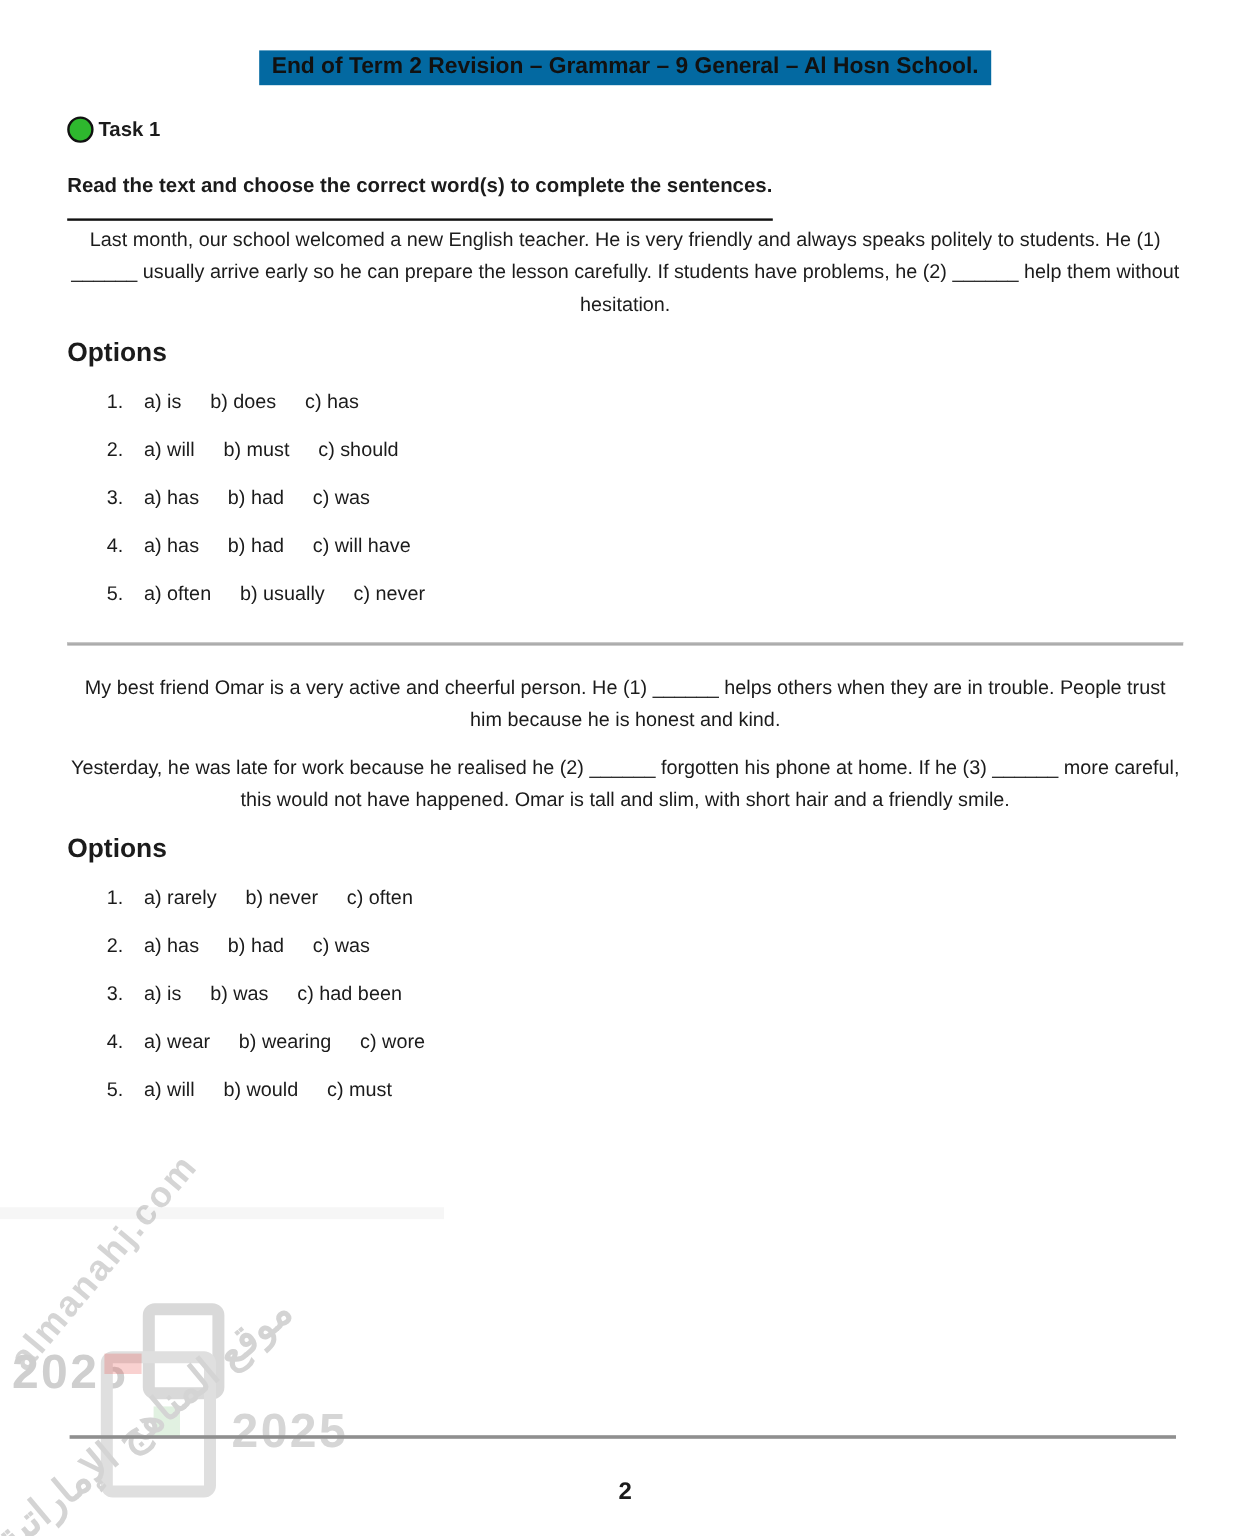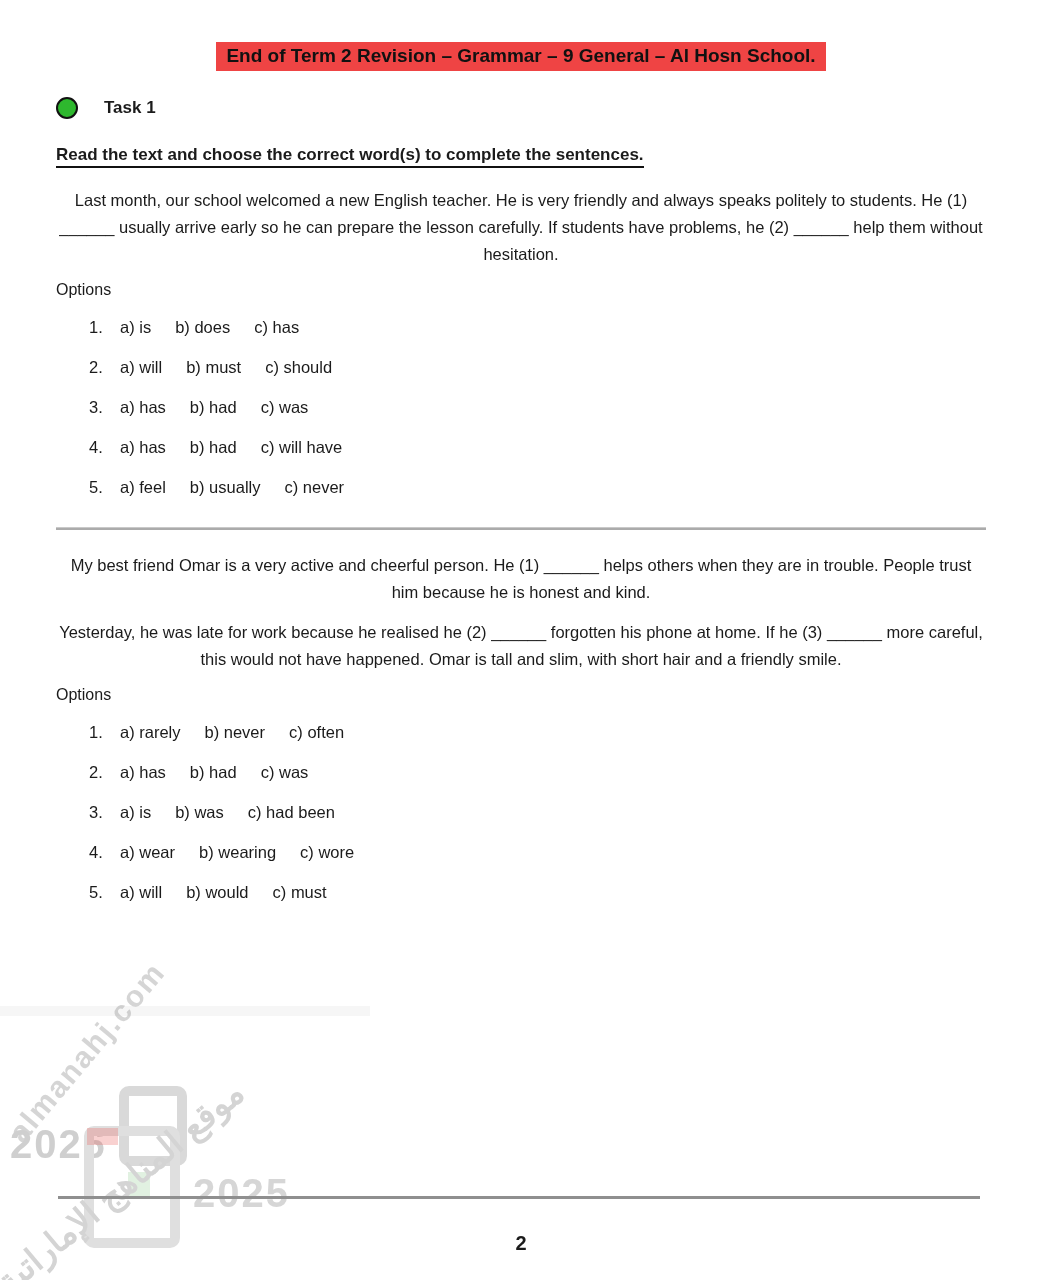--- a/index.html
+++ b/index.html
@@ -25,7 +25,7 @@
   }
   .doc-header .hl {
     display: inline-block;
-    background: #ef4444;
+    background: #0369a1;
     padding: 3px 10px 4px 10px;
     font-size: 19px;
     font-weight: bold;

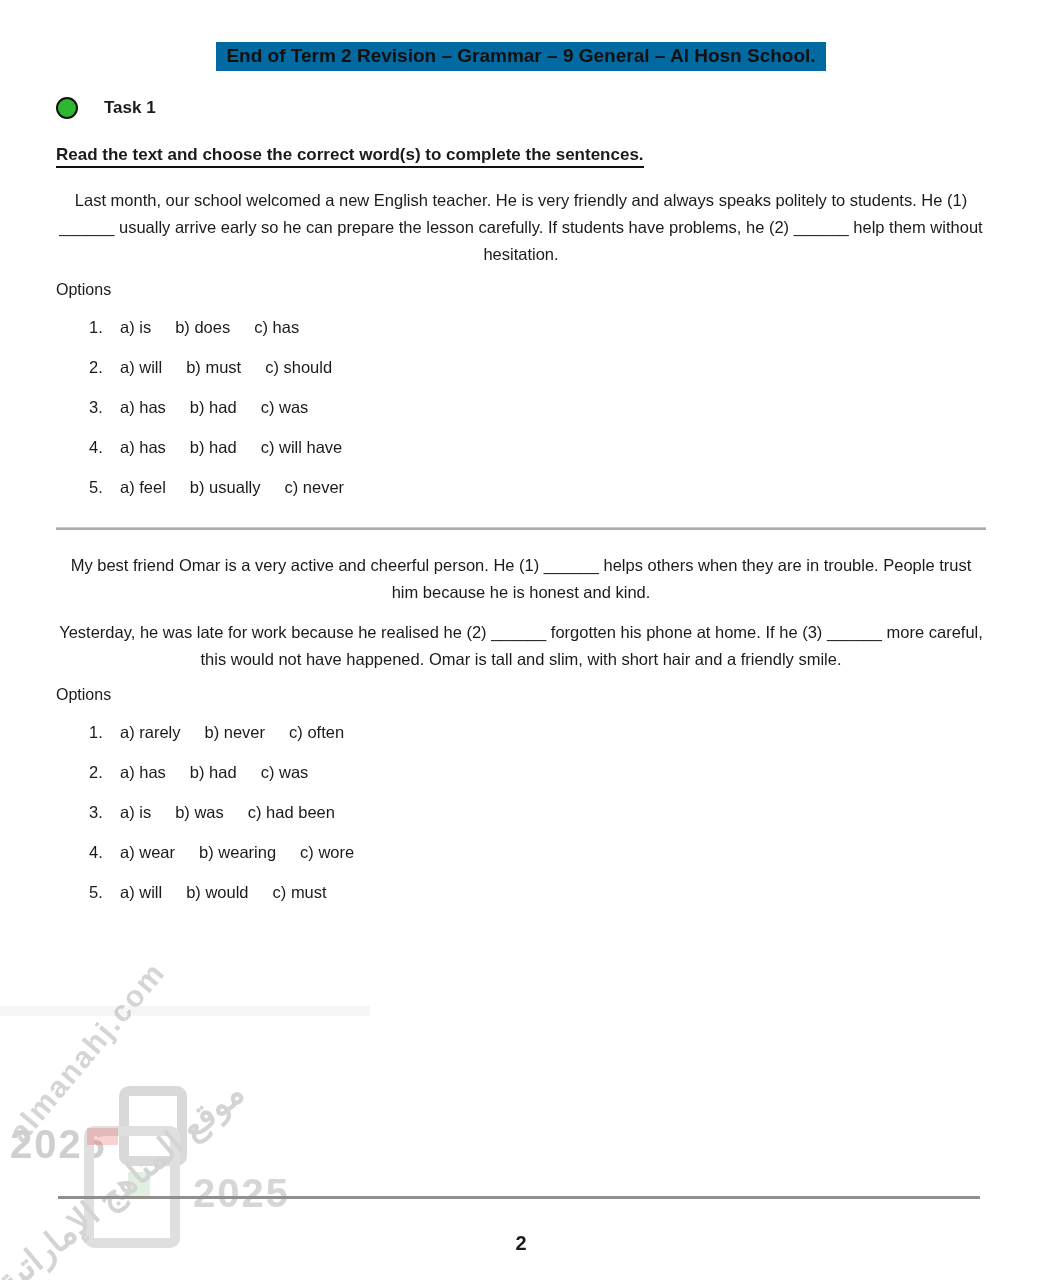--- a/index.html
+++ b/index.html
@@ -35,7 +35,7 @@
   .task-head {
     display: flex;
     align-items: center;
-    gap: 26px;
+    gap: 4px;
     margin-top: 26px;
   }
   .task-bullet {

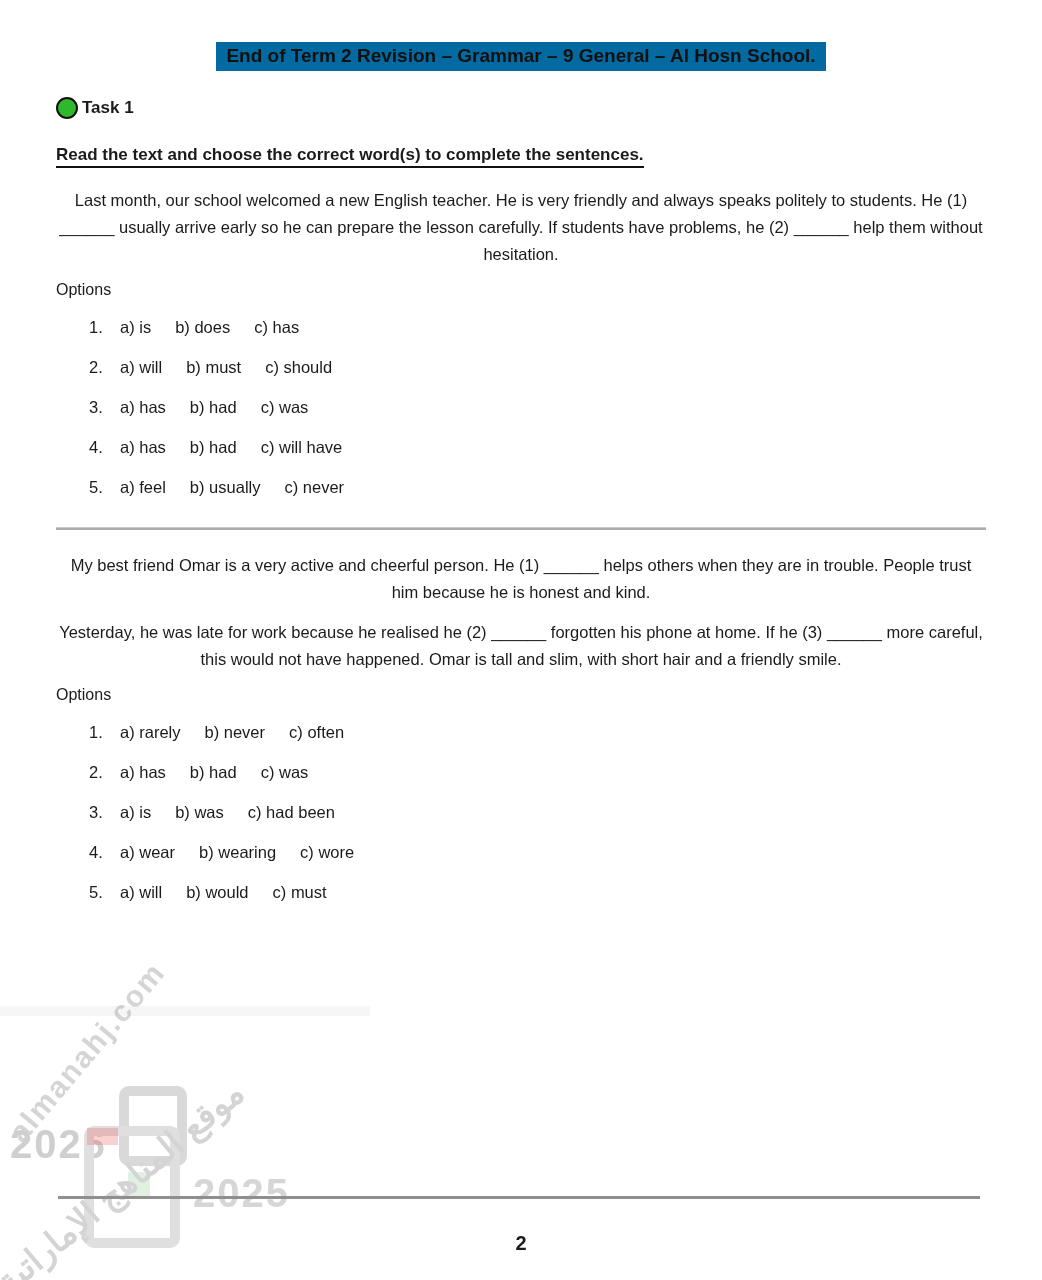--- a/index.html
+++ b/index.html
@@ -54,7 +54,7 @@
   }
   .instruction .ul {
     border-bottom: 2.5px solid #111;
-    padding-bottom: 2px;
+    padding-bottom: 18px;
   }
   
   .para {

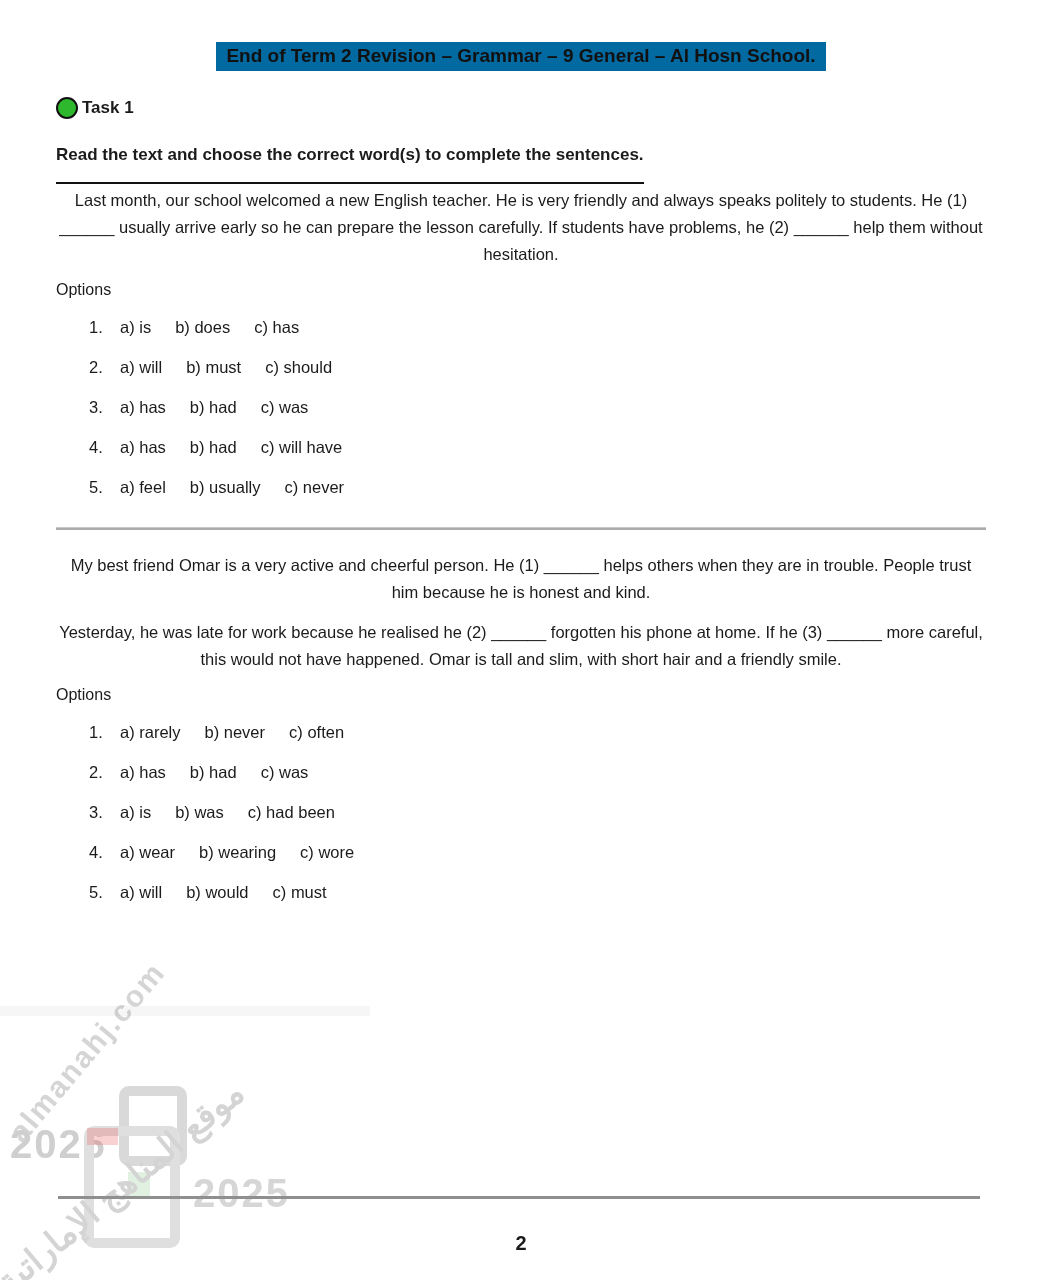--- a/index.html
+++ b/index.html
@@ -68,8 +68,8 @@
   
   .options-label {
     margin-top: 13px;
-    font-size: 16px;
-    font-weight: normal;
+    font-size: 22px;
+    font-weight: bold;
   }
   .opt-row {
     display: flex;

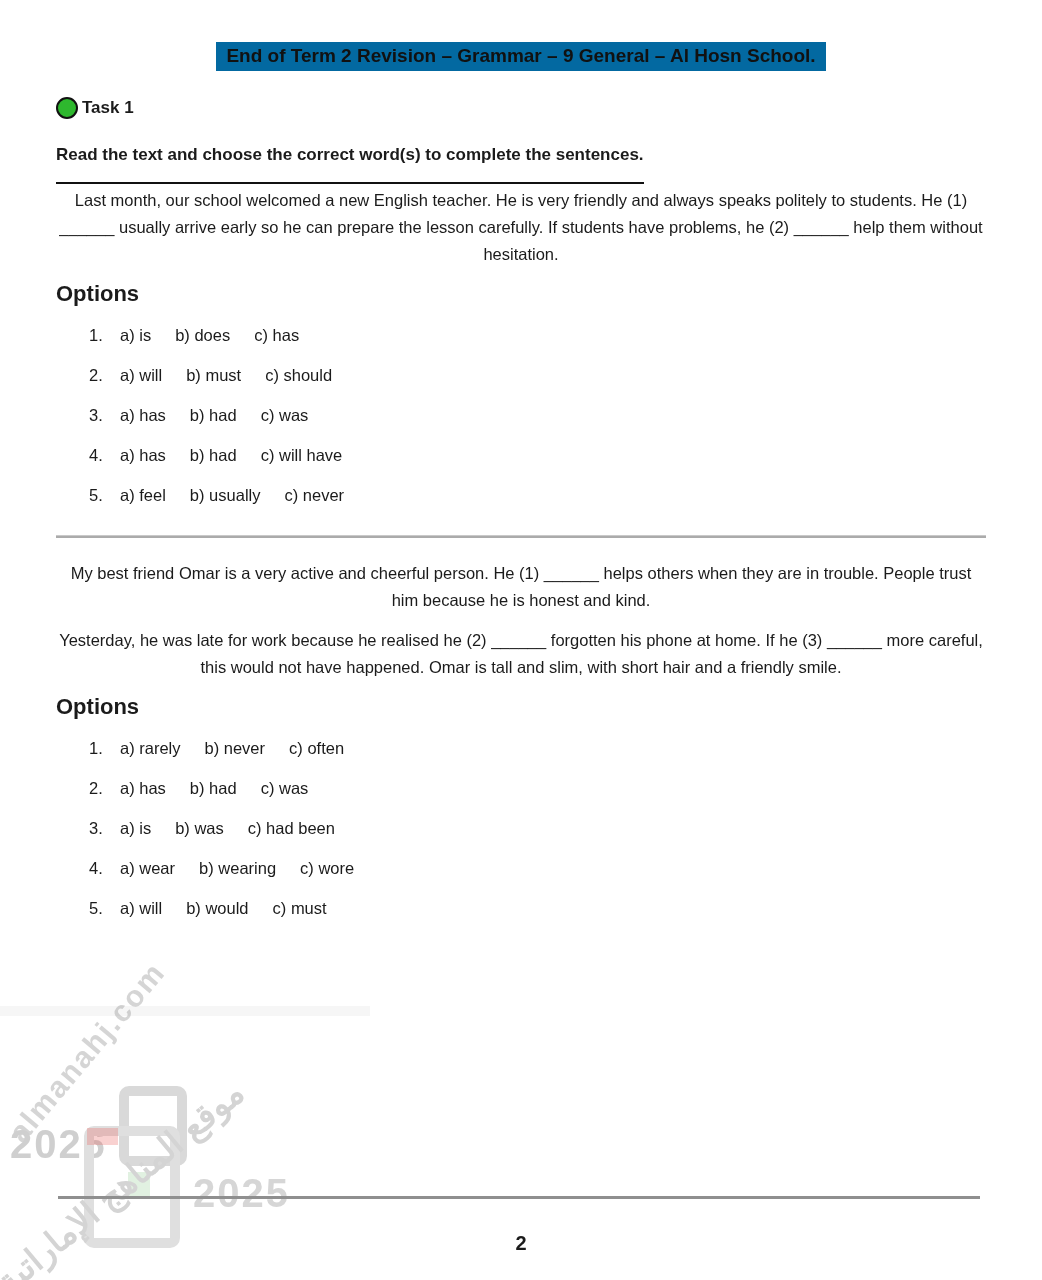--- a/index.html
+++ b/index.html
@@ -213,7 +213,7 @@
     </div>
     <div class="opt-row">
       <span class="opt-num">5.</span>
-      <span class="opt-choice">a) feel</span>
+      <span class="opt-choice">a) often</span>
       <span class="opt-choice">b) usually</span>
       <span class="opt-choice">c) never</span>
     </div>

